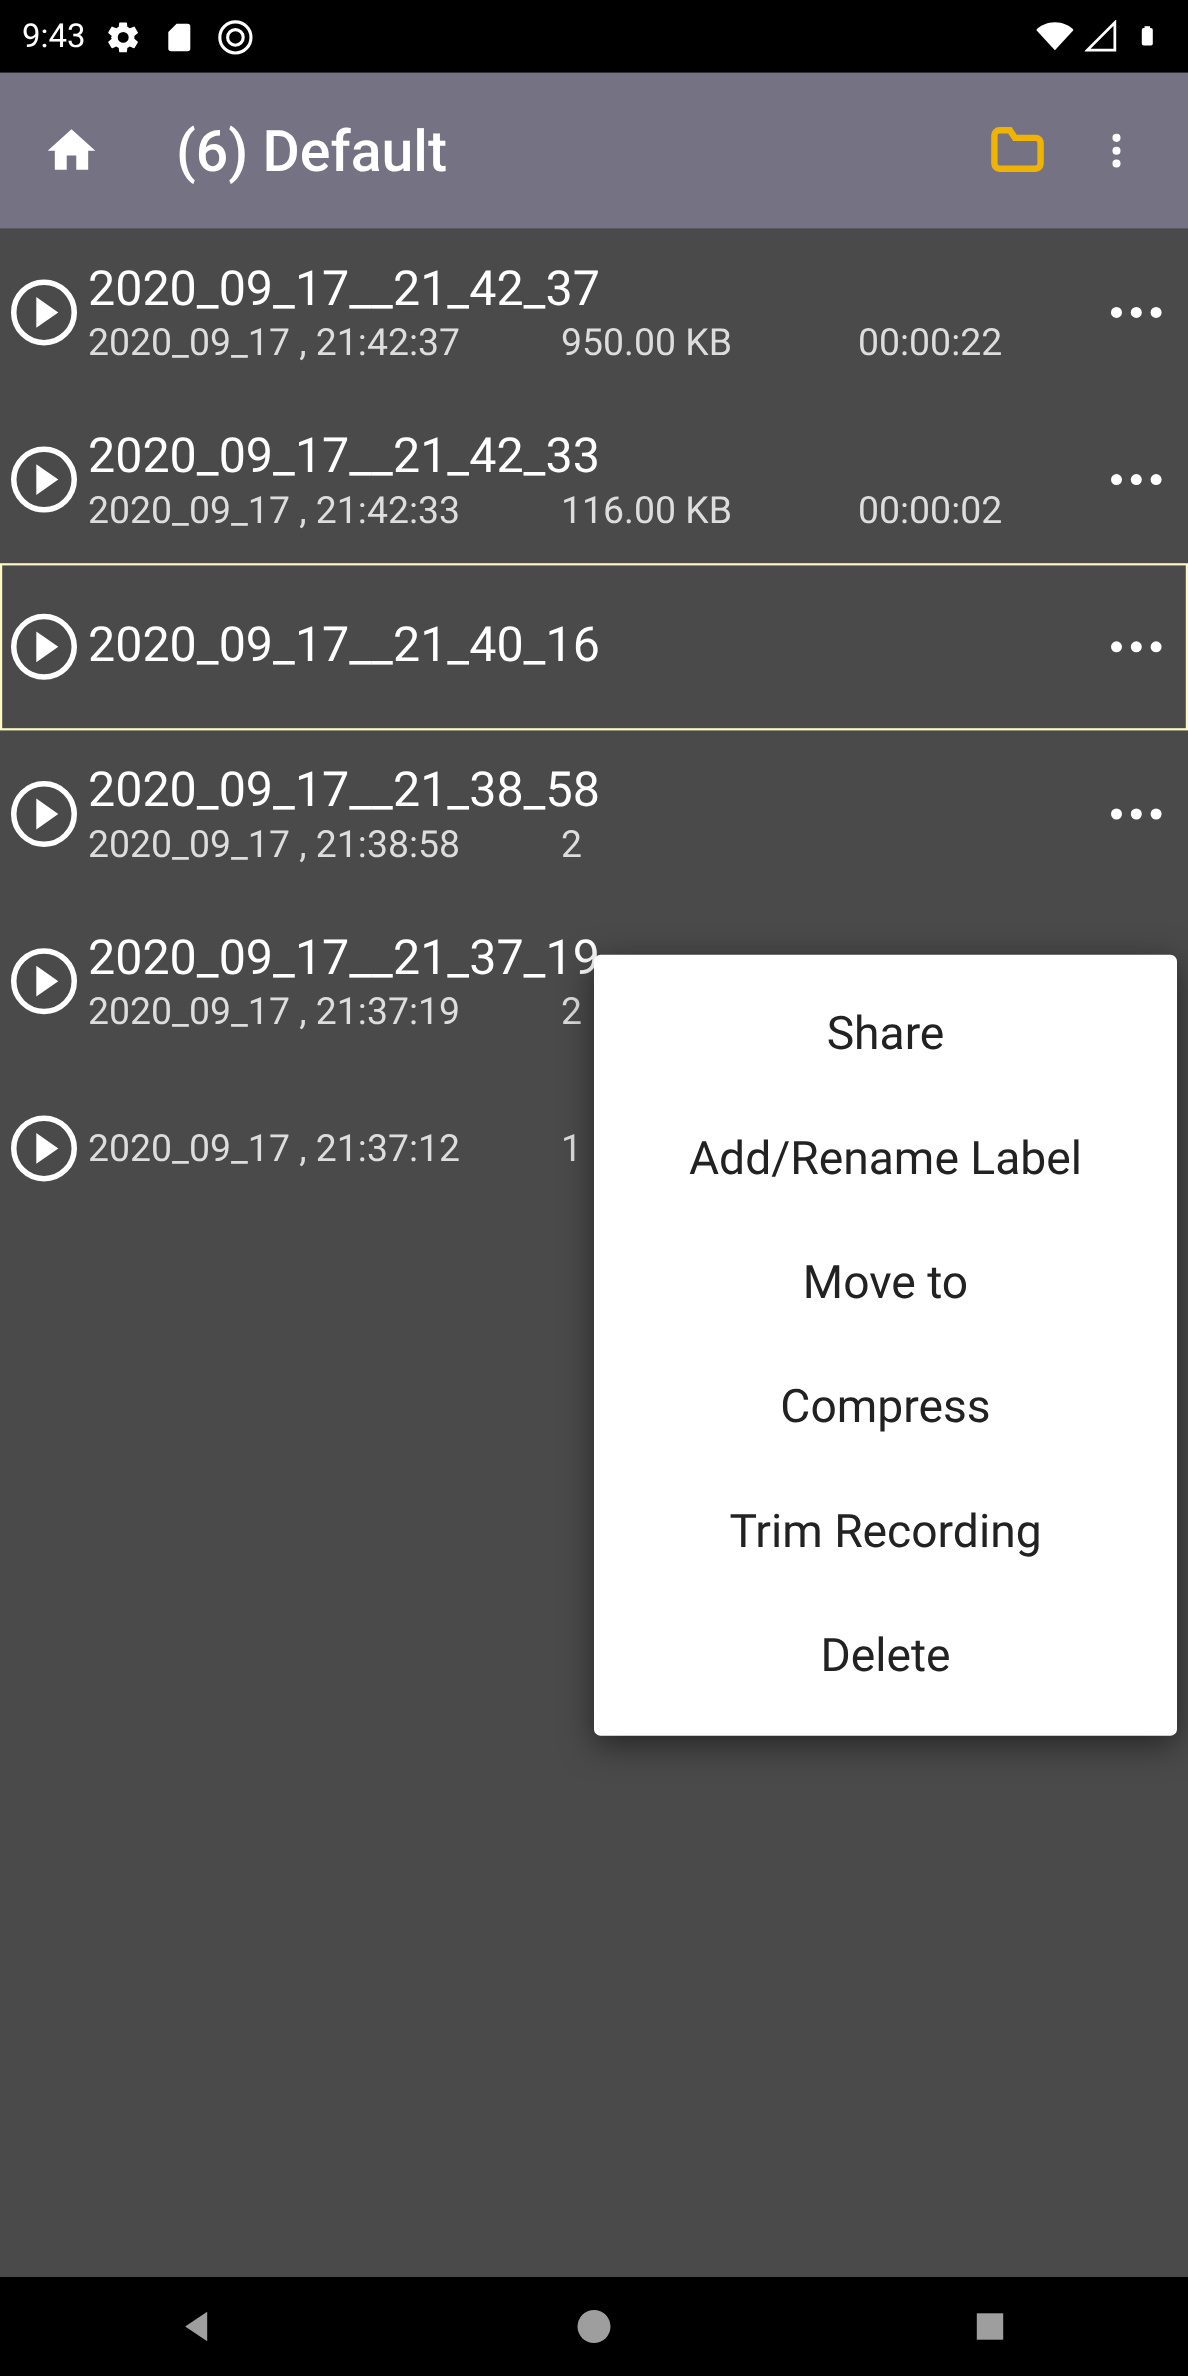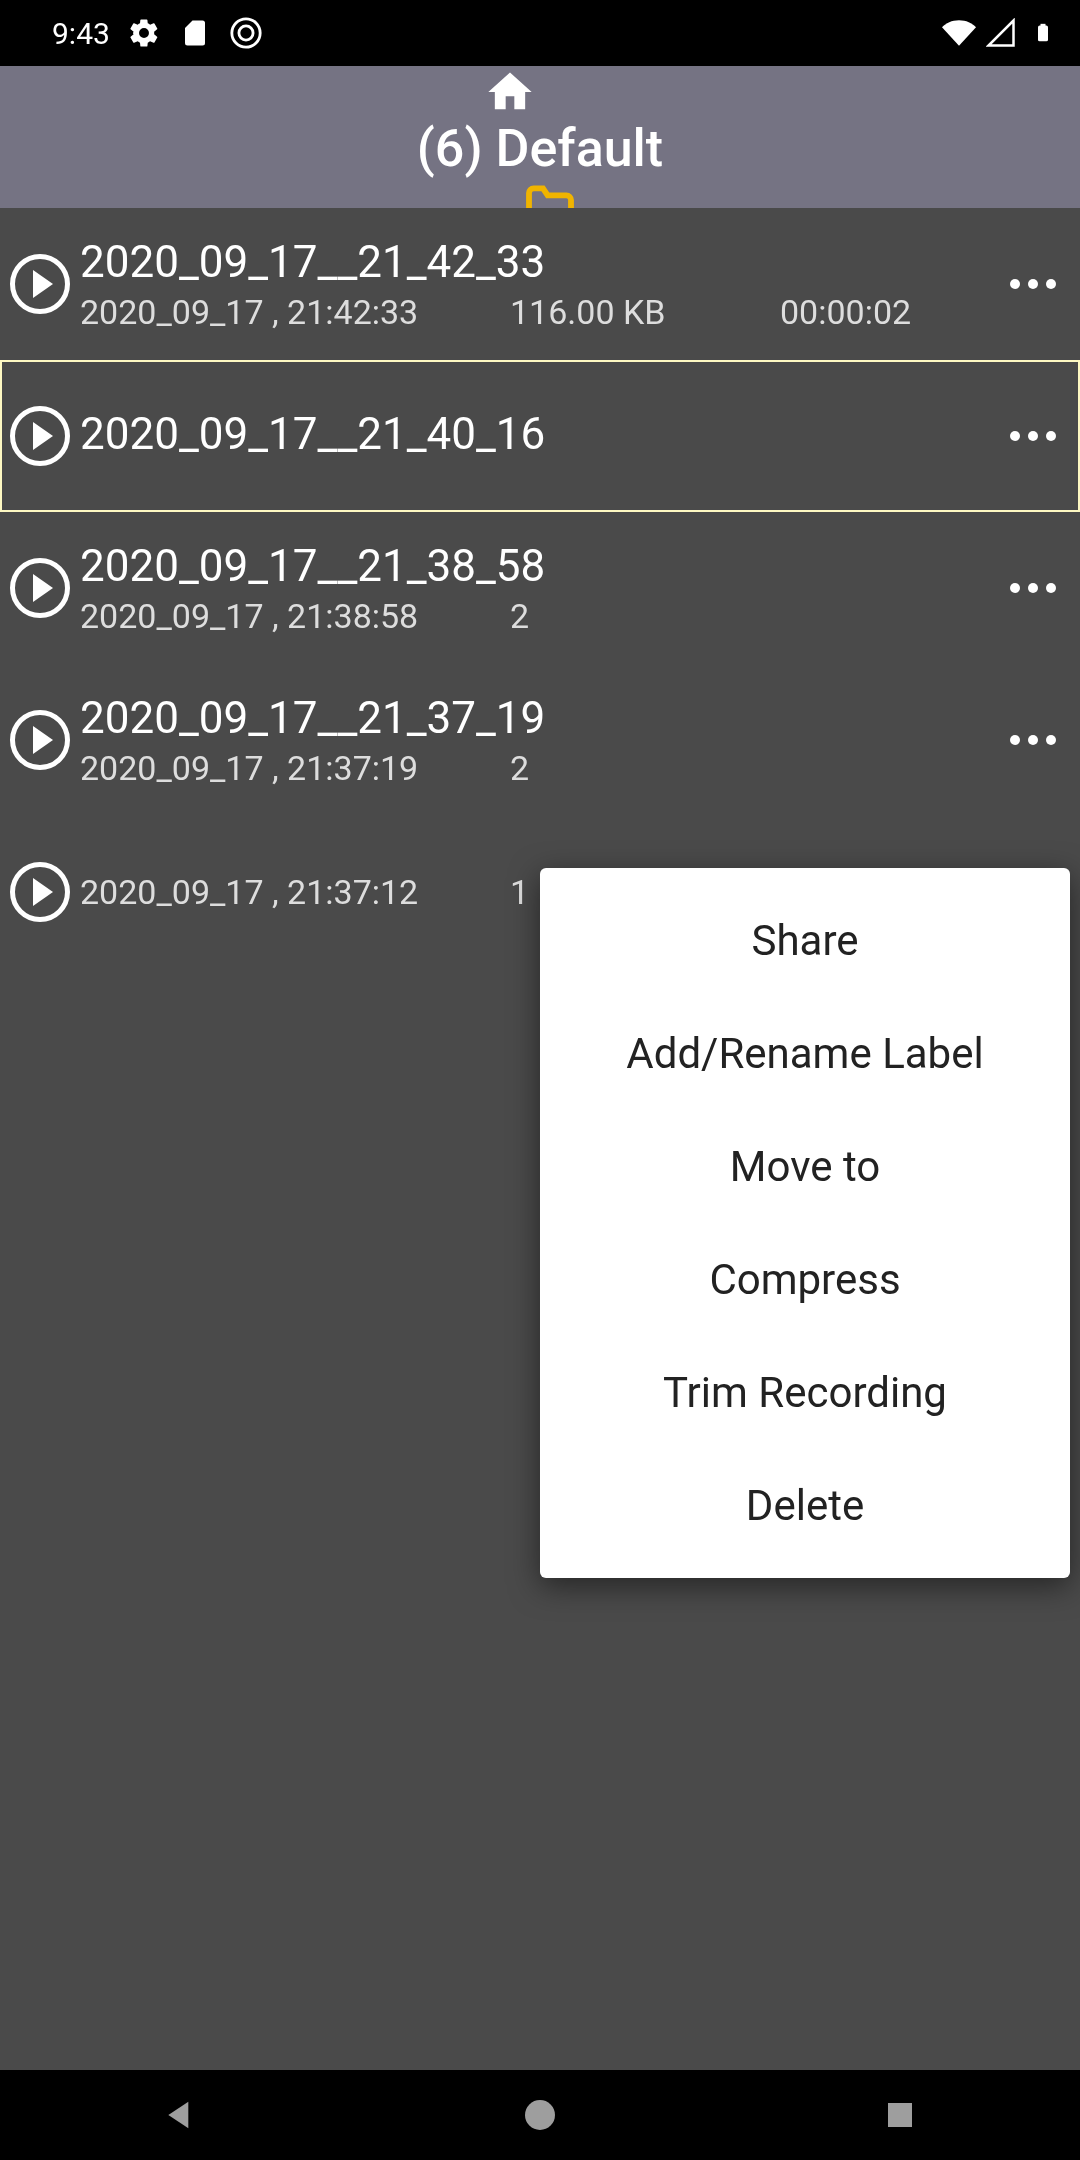--- a/index.html
+++ b/index.html
@@ -7,7 +7,7 @@
 
   
   .status-bar { height: 66px; background: #000; color: #fff; display: flex; align-items: center; padding: 0 20px; font-size: 30px; }
-  .status-left { display: flex; align-items: center; gap: 17px; margin-left: 32px; }
+  .status-left { display: flex; align-items: flex-end; gap: 17px; }
   .status-right { margin-left: auto; display: flex; align-items: center; gap: 8px; }
   .status-icon { width: 34px; height: 34px; display: inline-flex; align-items: center; justify-content: center; }
 

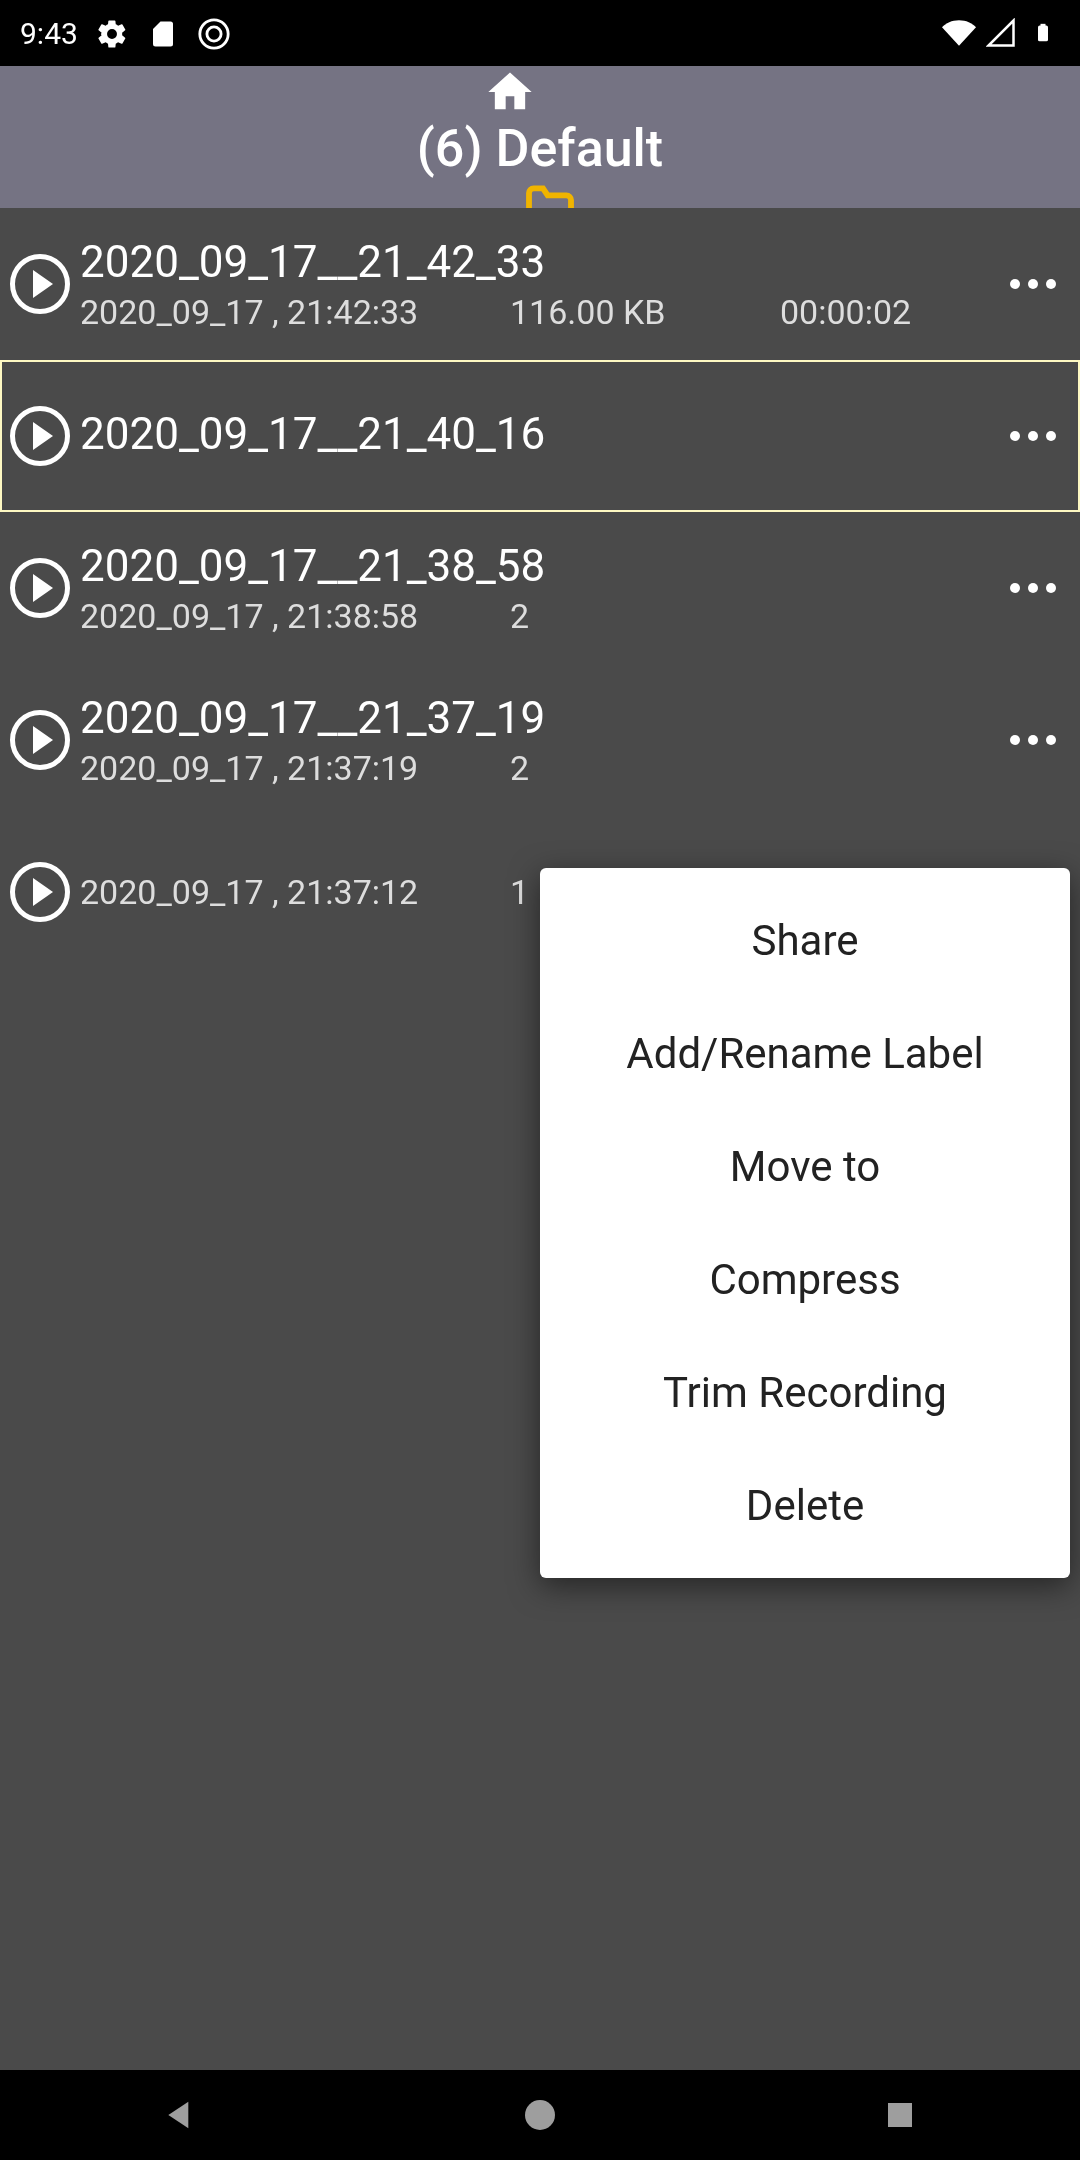--- a/index.html
+++ b/index.html
@@ -12,7 +12,7 @@
   .status-icon { width: 34px; height: 34px; display: inline-flex; align-items: center; justify-content: center; }
 
   
-  .app-header { height: 142px; background: #757383; display: flex; align-items: center; padding: 0 30px; flex-direction: column; }
+  .app-header { height: 142px; background: #757383; display: flex; align-items: center; padding: 0 30px; }
   .home-btn { width: 70px; height: 70px; display: flex; align-items: center; justify-content: center; margin-right: 60px; }
   .header-title { color: #fff; font-size: 52px; font-weight: 500; flex: 1; }
   .header-icon { width: 70px; height: 70px; display: flex; align-items: center; justify-content: center; margin-left: 20px; }

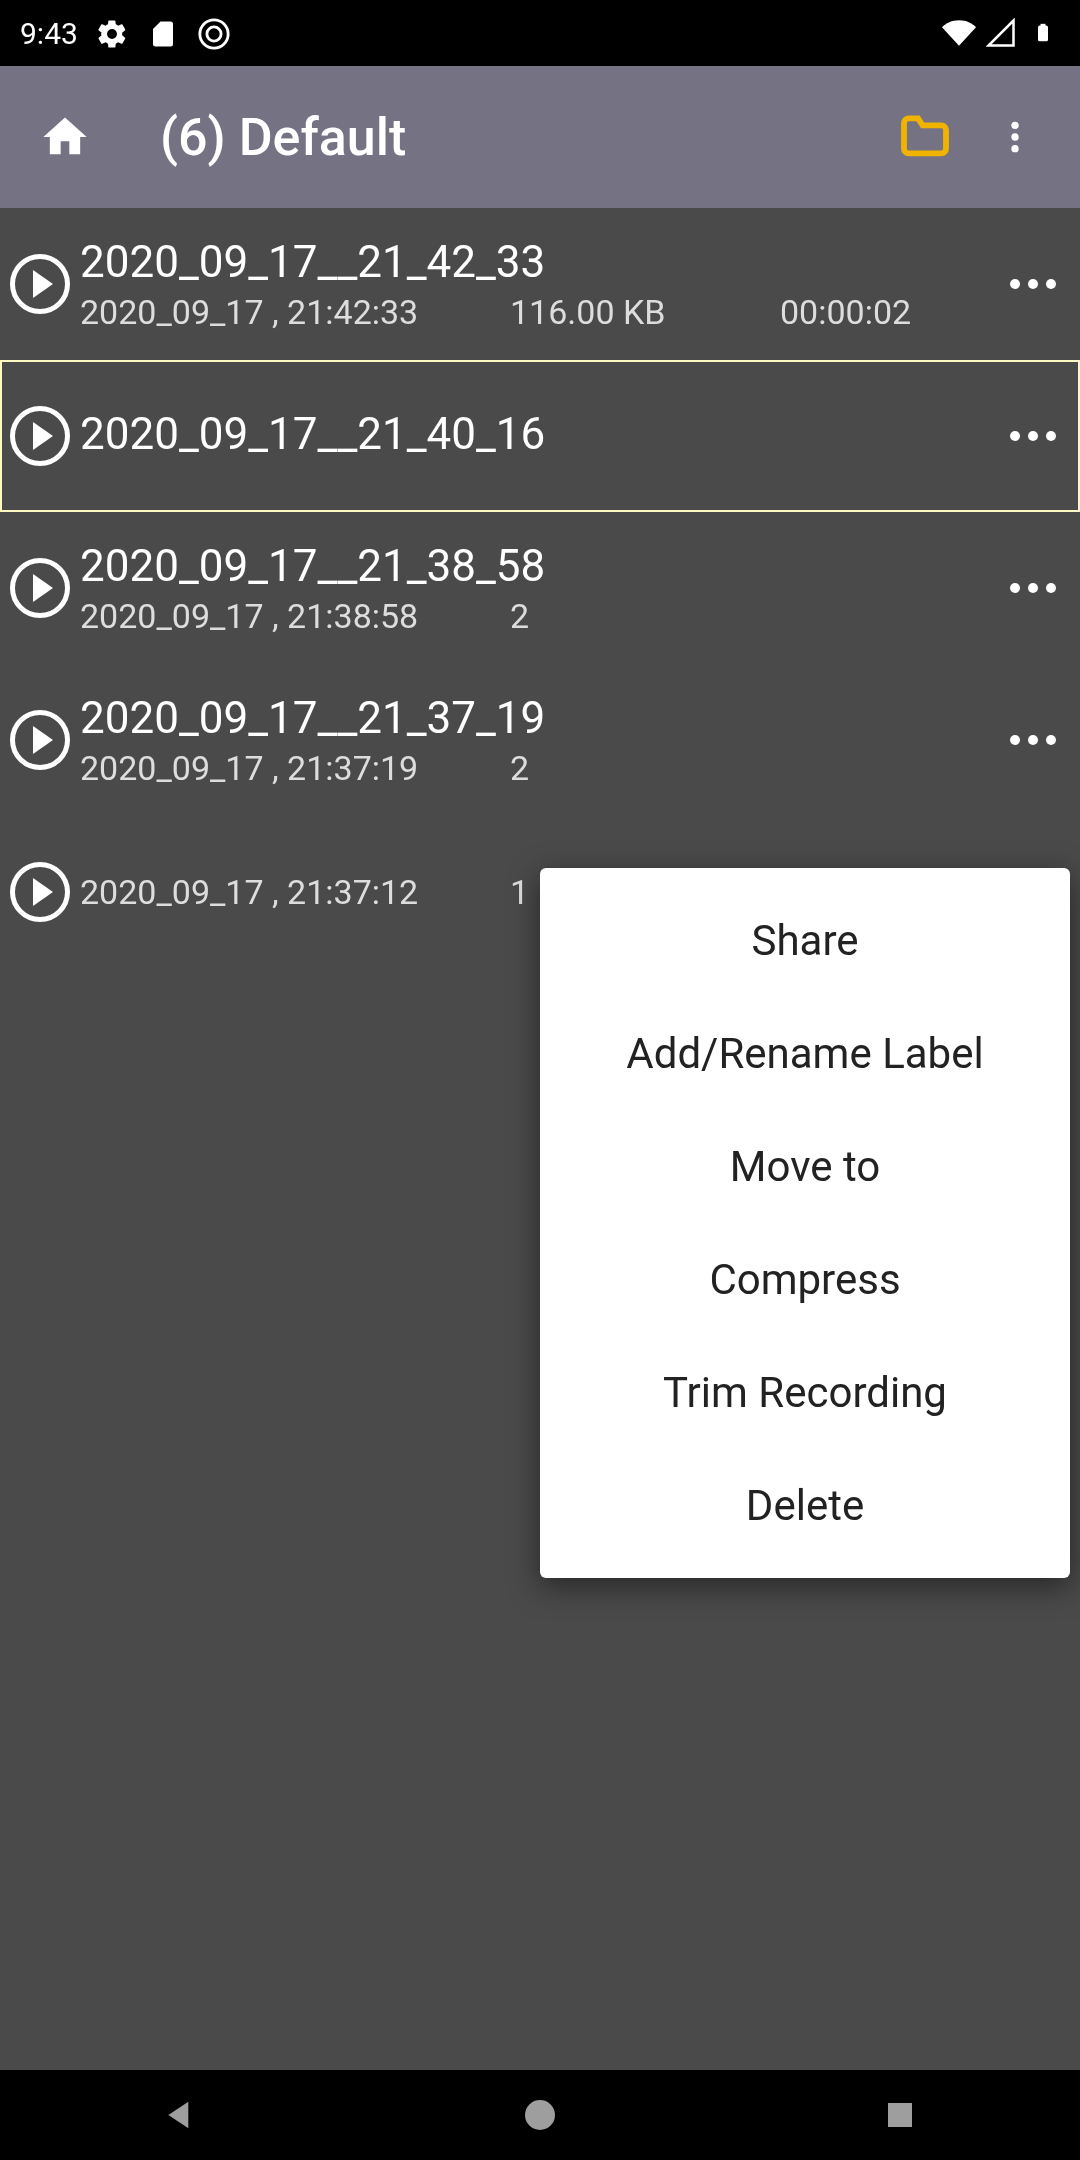--- a/index.html
+++ b/index.html
@@ -107,6 +107,24 @@
 
 <div class="list-area">
 
+  <div class="list-item">
+    <div class="play-icon">
+        <div class="play-triangle"></div>
+      </div>
+    <div class="item-body">
+      <div class="item-title">2020_09_17__21_42_37</div>
+      <div class="item-sub">
+        <span class="sub-date">2020_09_17 , 21:42:37</span>
+        <span class="sub-size">950.00 KB</span>
+        <span class="sub-dur">00:00:22</span>
+      </div>
+    </div>
+    <div class="more-dots">
+        <span></span>
+        <span></span>
+        <span></span>
+      </div>
+  </div>
 
   <div class="list-item">
     <div class="play-icon">

